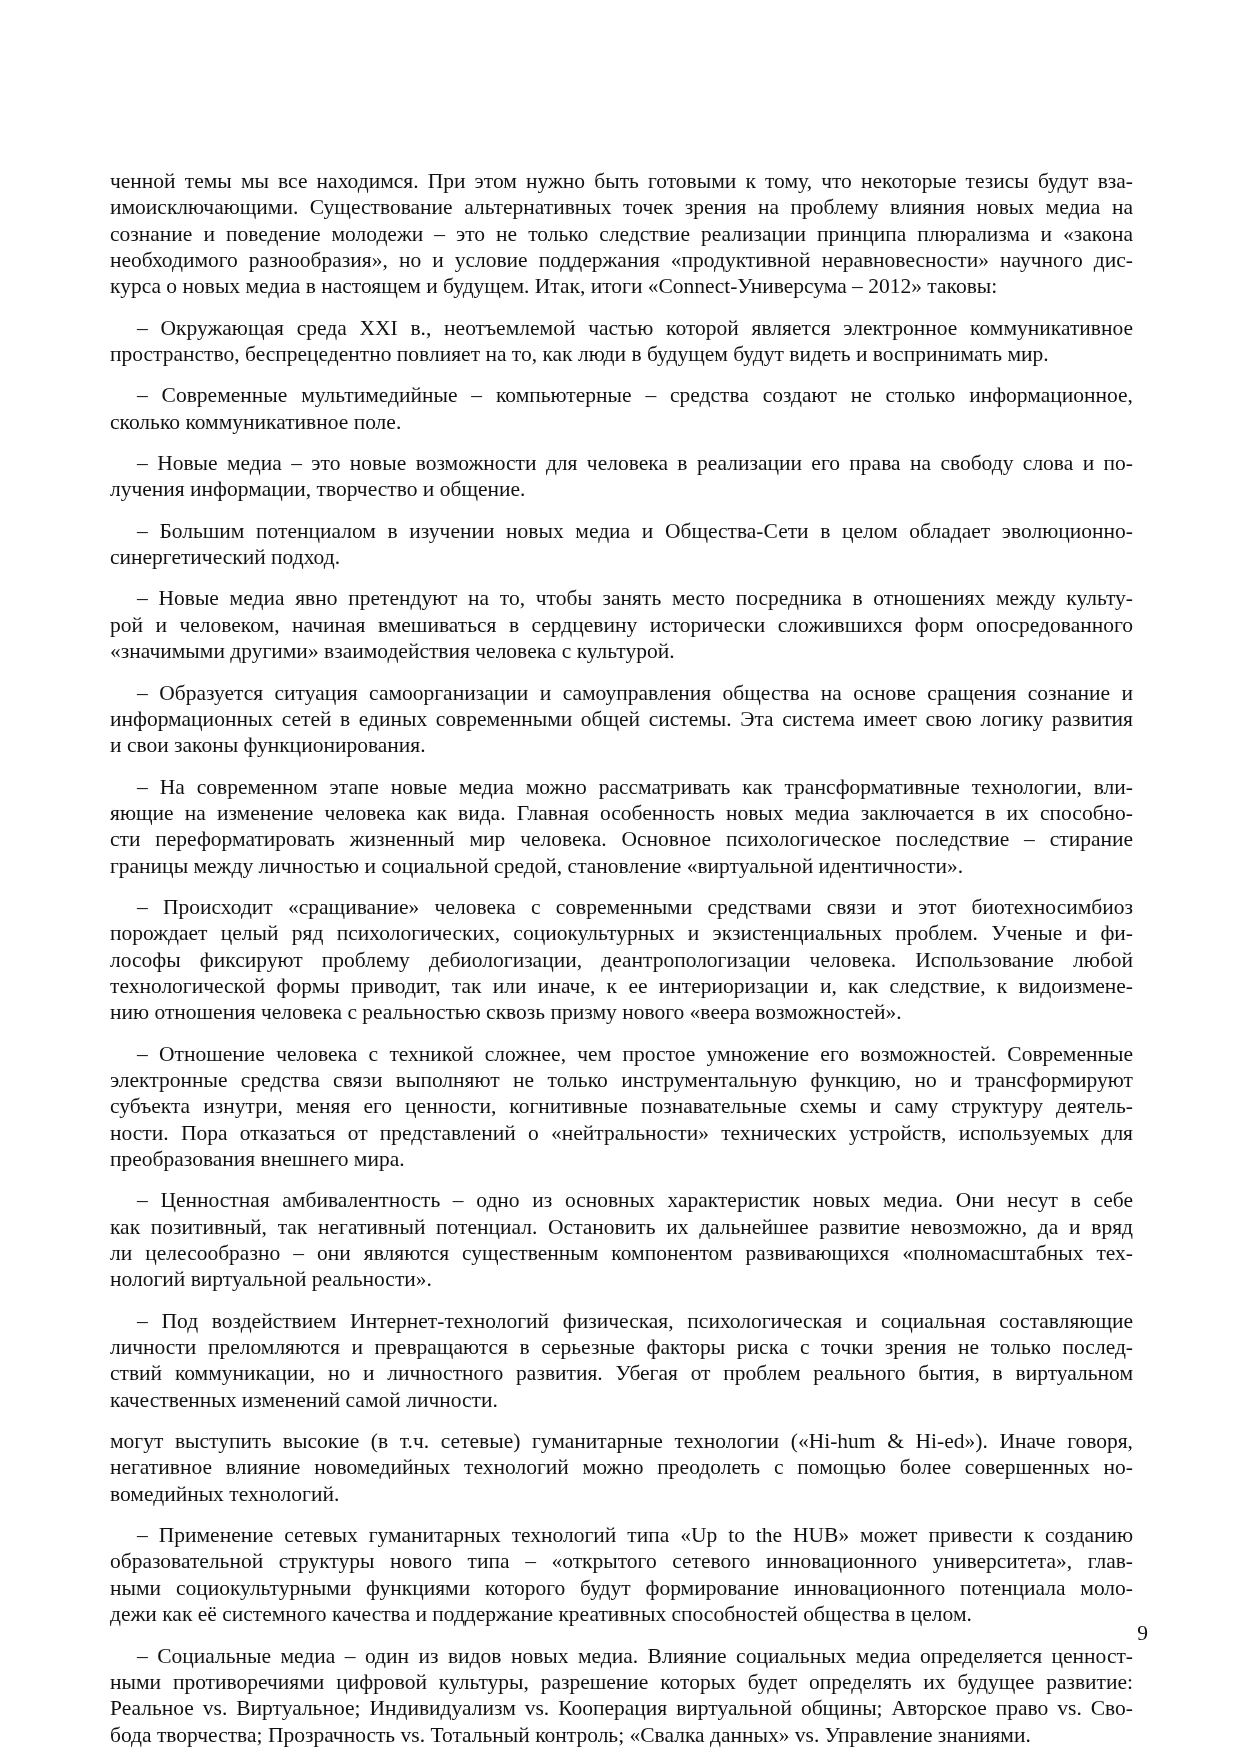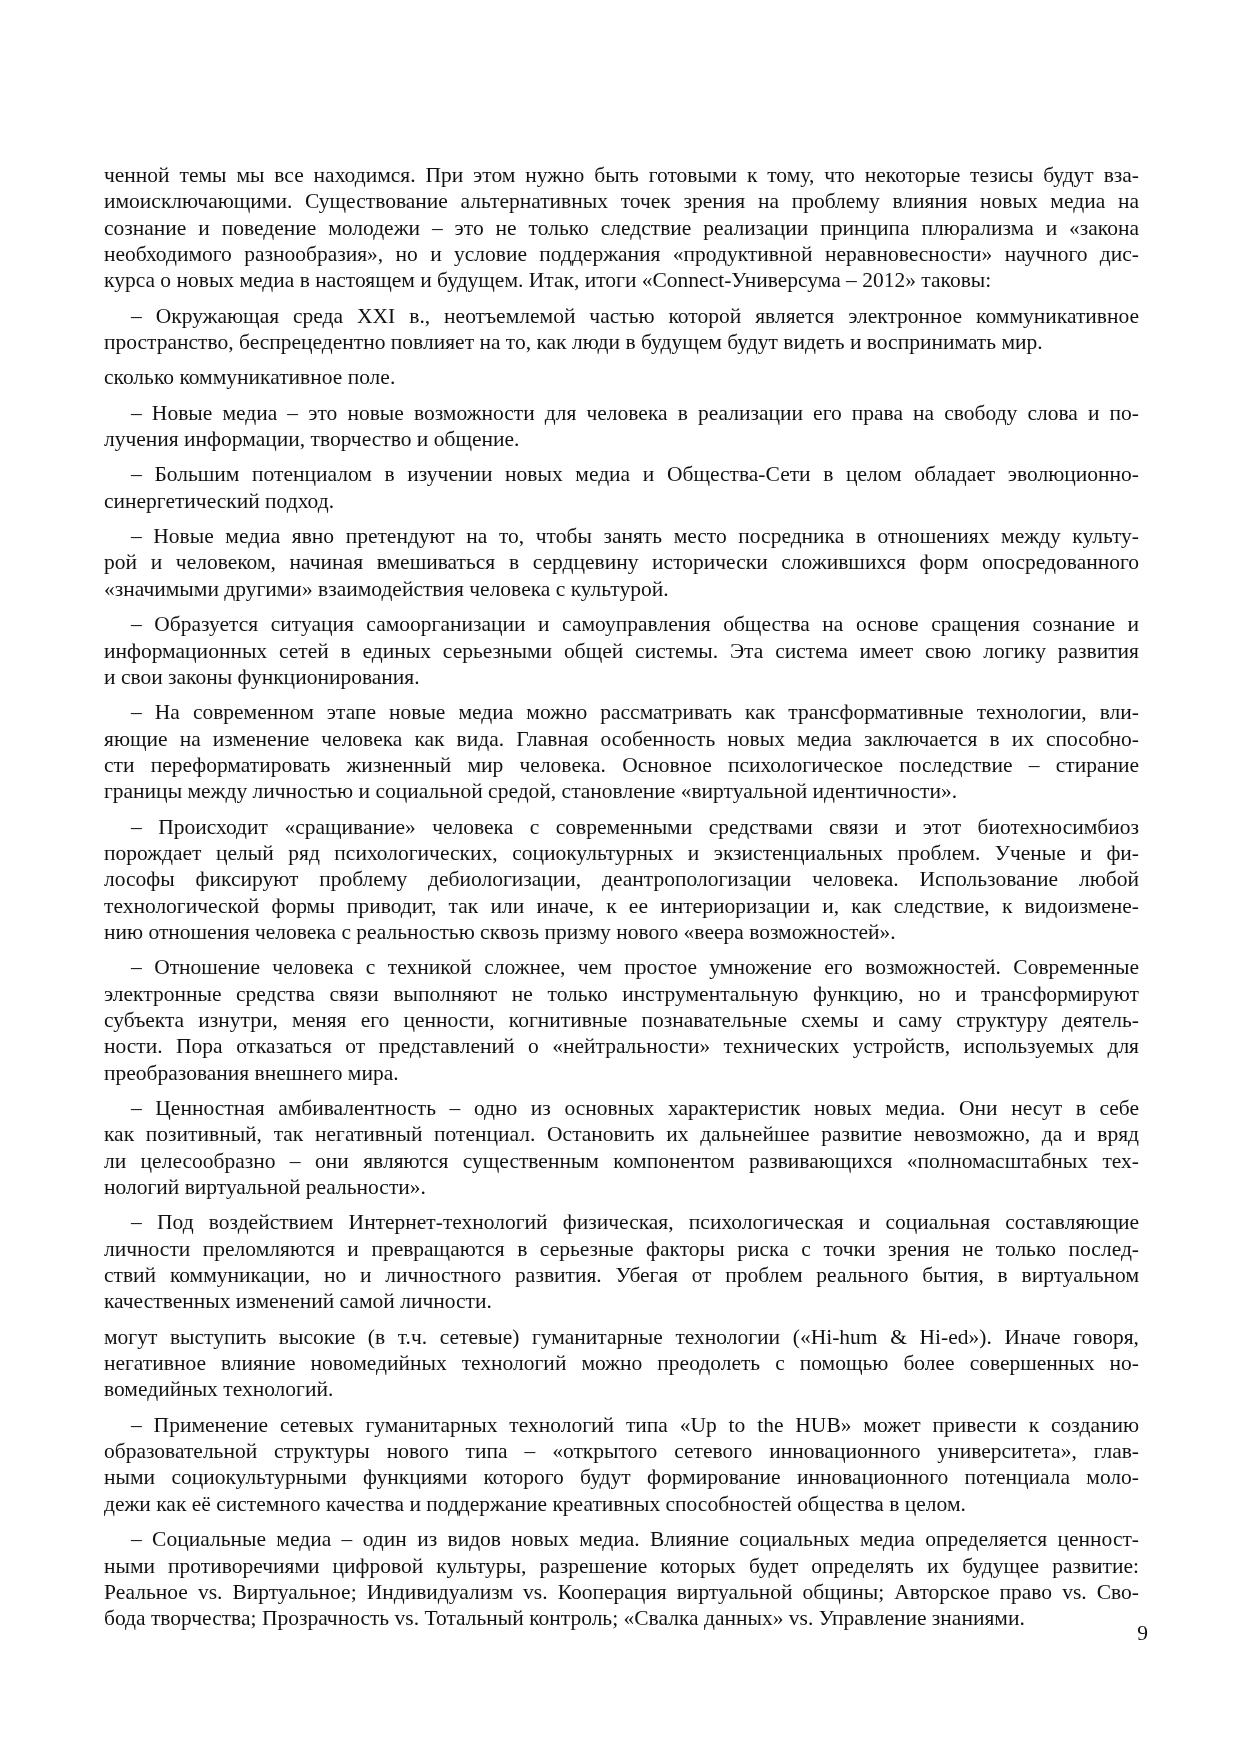--- a/index.html
+++ b/index.html
@@ -23,7 +23,7 @@
     width: 1053px;
   }
   .para {
-    margin: 9px;
+    margin: 15px;
     padding: 0;
   }
   .line {

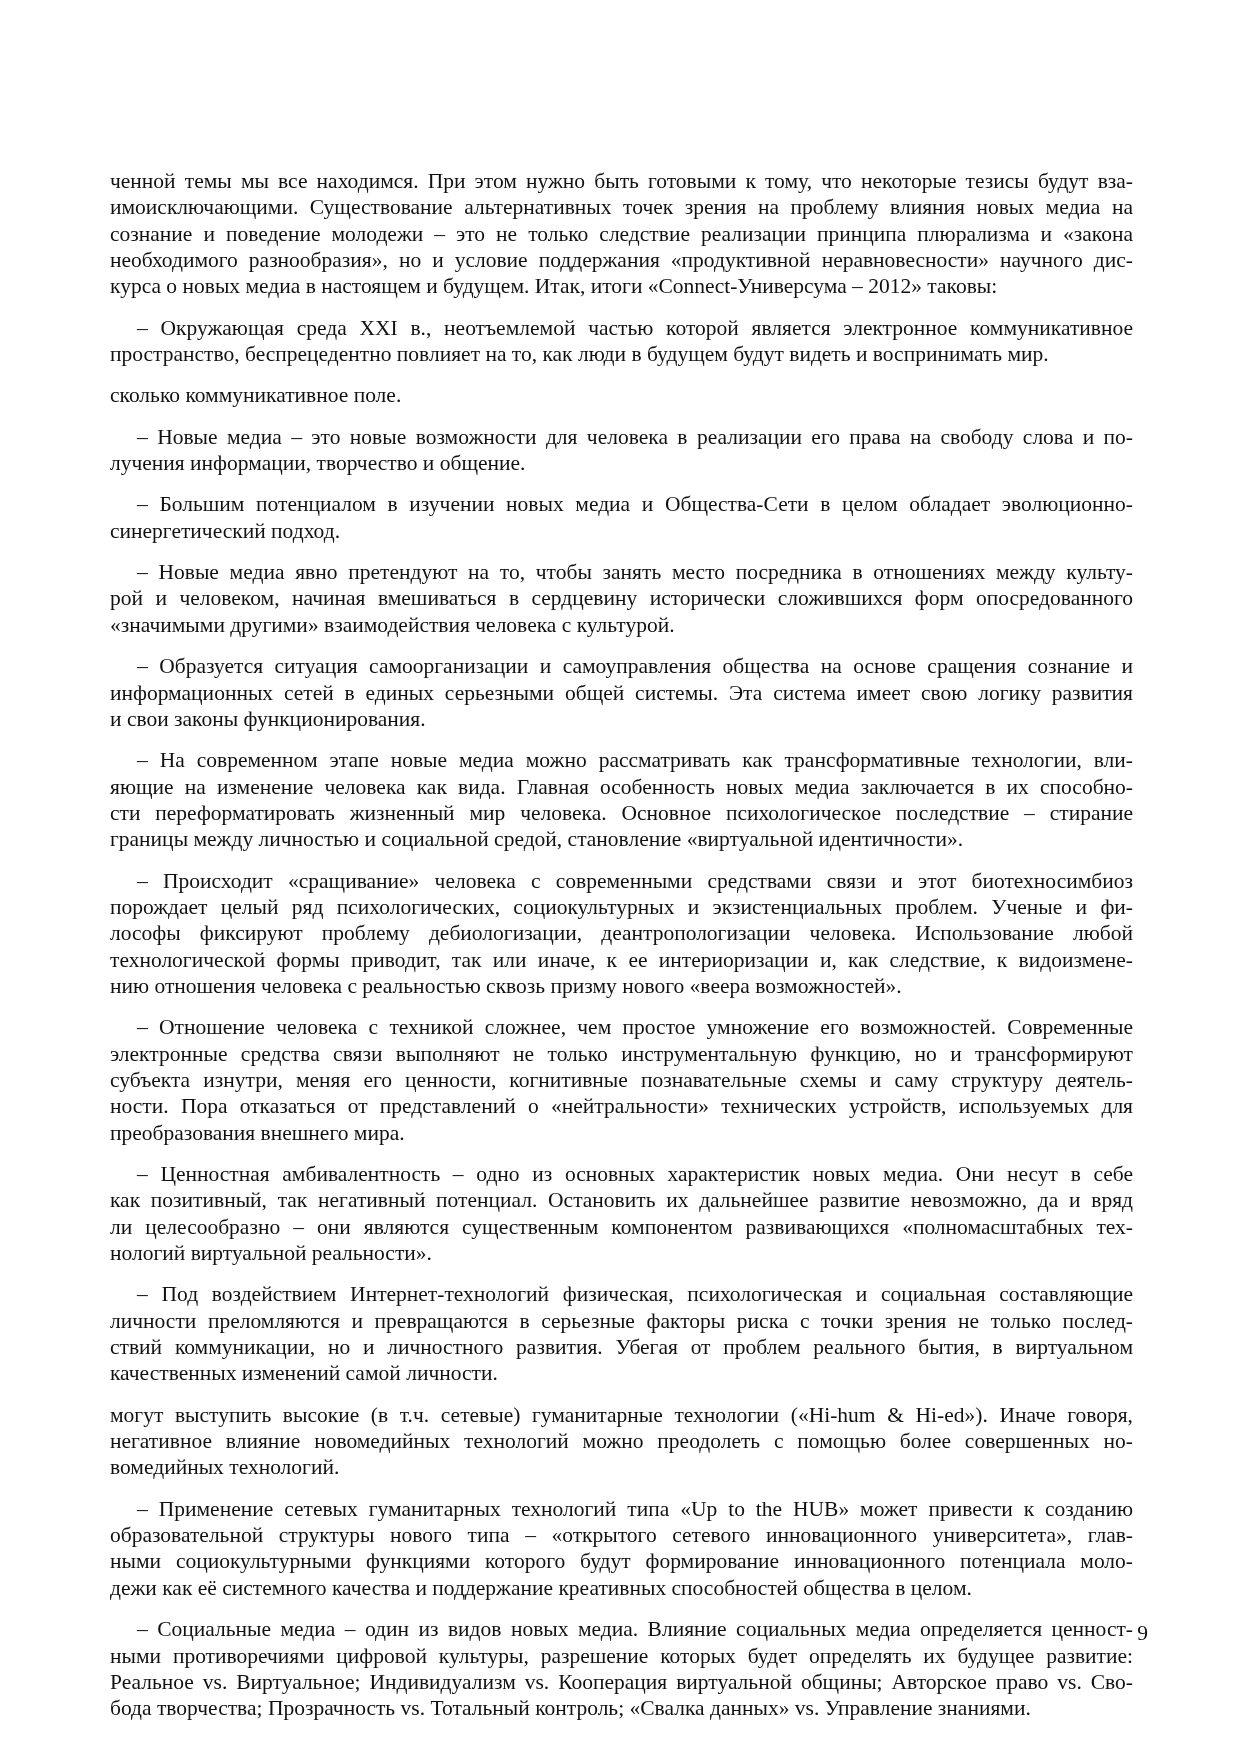--- a/index.html
+++ b/index.html
@@ -70,6 +70,7 @@
         <div class="line last"><span>пространство, беспрецедентно повлияет на то, как люди в будущем будут видеть и воспринимать мир.</span></div>
       </div>
       <div class="para">
+        <div class="line indent"><span>– Современные мультимедийные – компьютерные – средства создают не столько информационное,</span></div>
         <div class="line last"><span>сколько коммуникативное поле.</span></div>
       </div>
       <div class="para">

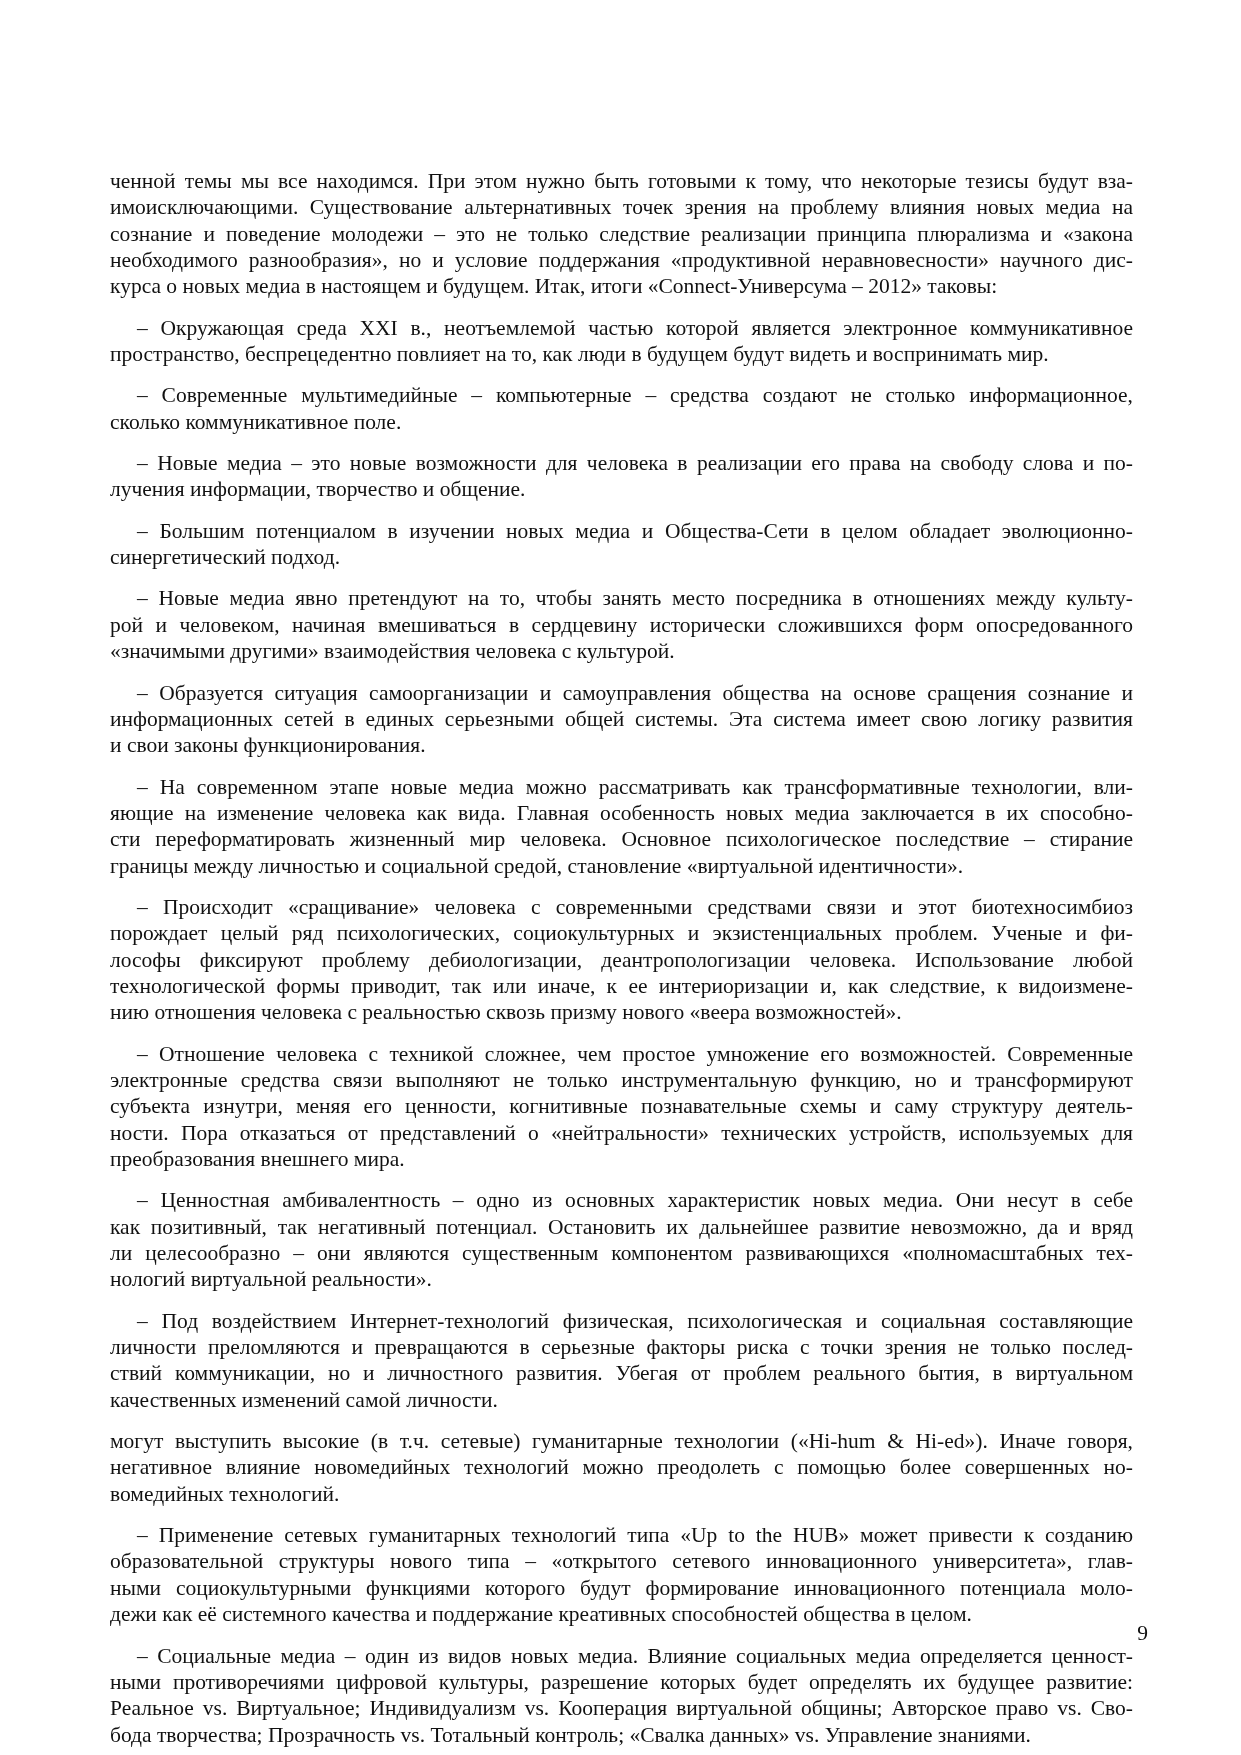--- a/index.html
+++ b/index.html
@@ -88,7 +88,7 @@
       </div>
       <div class="para">
         <div class="line indent"><span>– Образуется ситуация самоорганизации и самоуправления общества на основе сращения сознание и</span></div>
-        <div class="line"><span>информационных сетей в единых серьезными общей системы. Эта система имеет свою логику развития</span></div>
+        <div class="line"><span>информационных сетей в единых современными общей системы. Эта система имеет свою логику развития</span></div>
         <div class="line last"><span>и свои законы функционирования.</span></div>
       </div>
       <div class="para">

